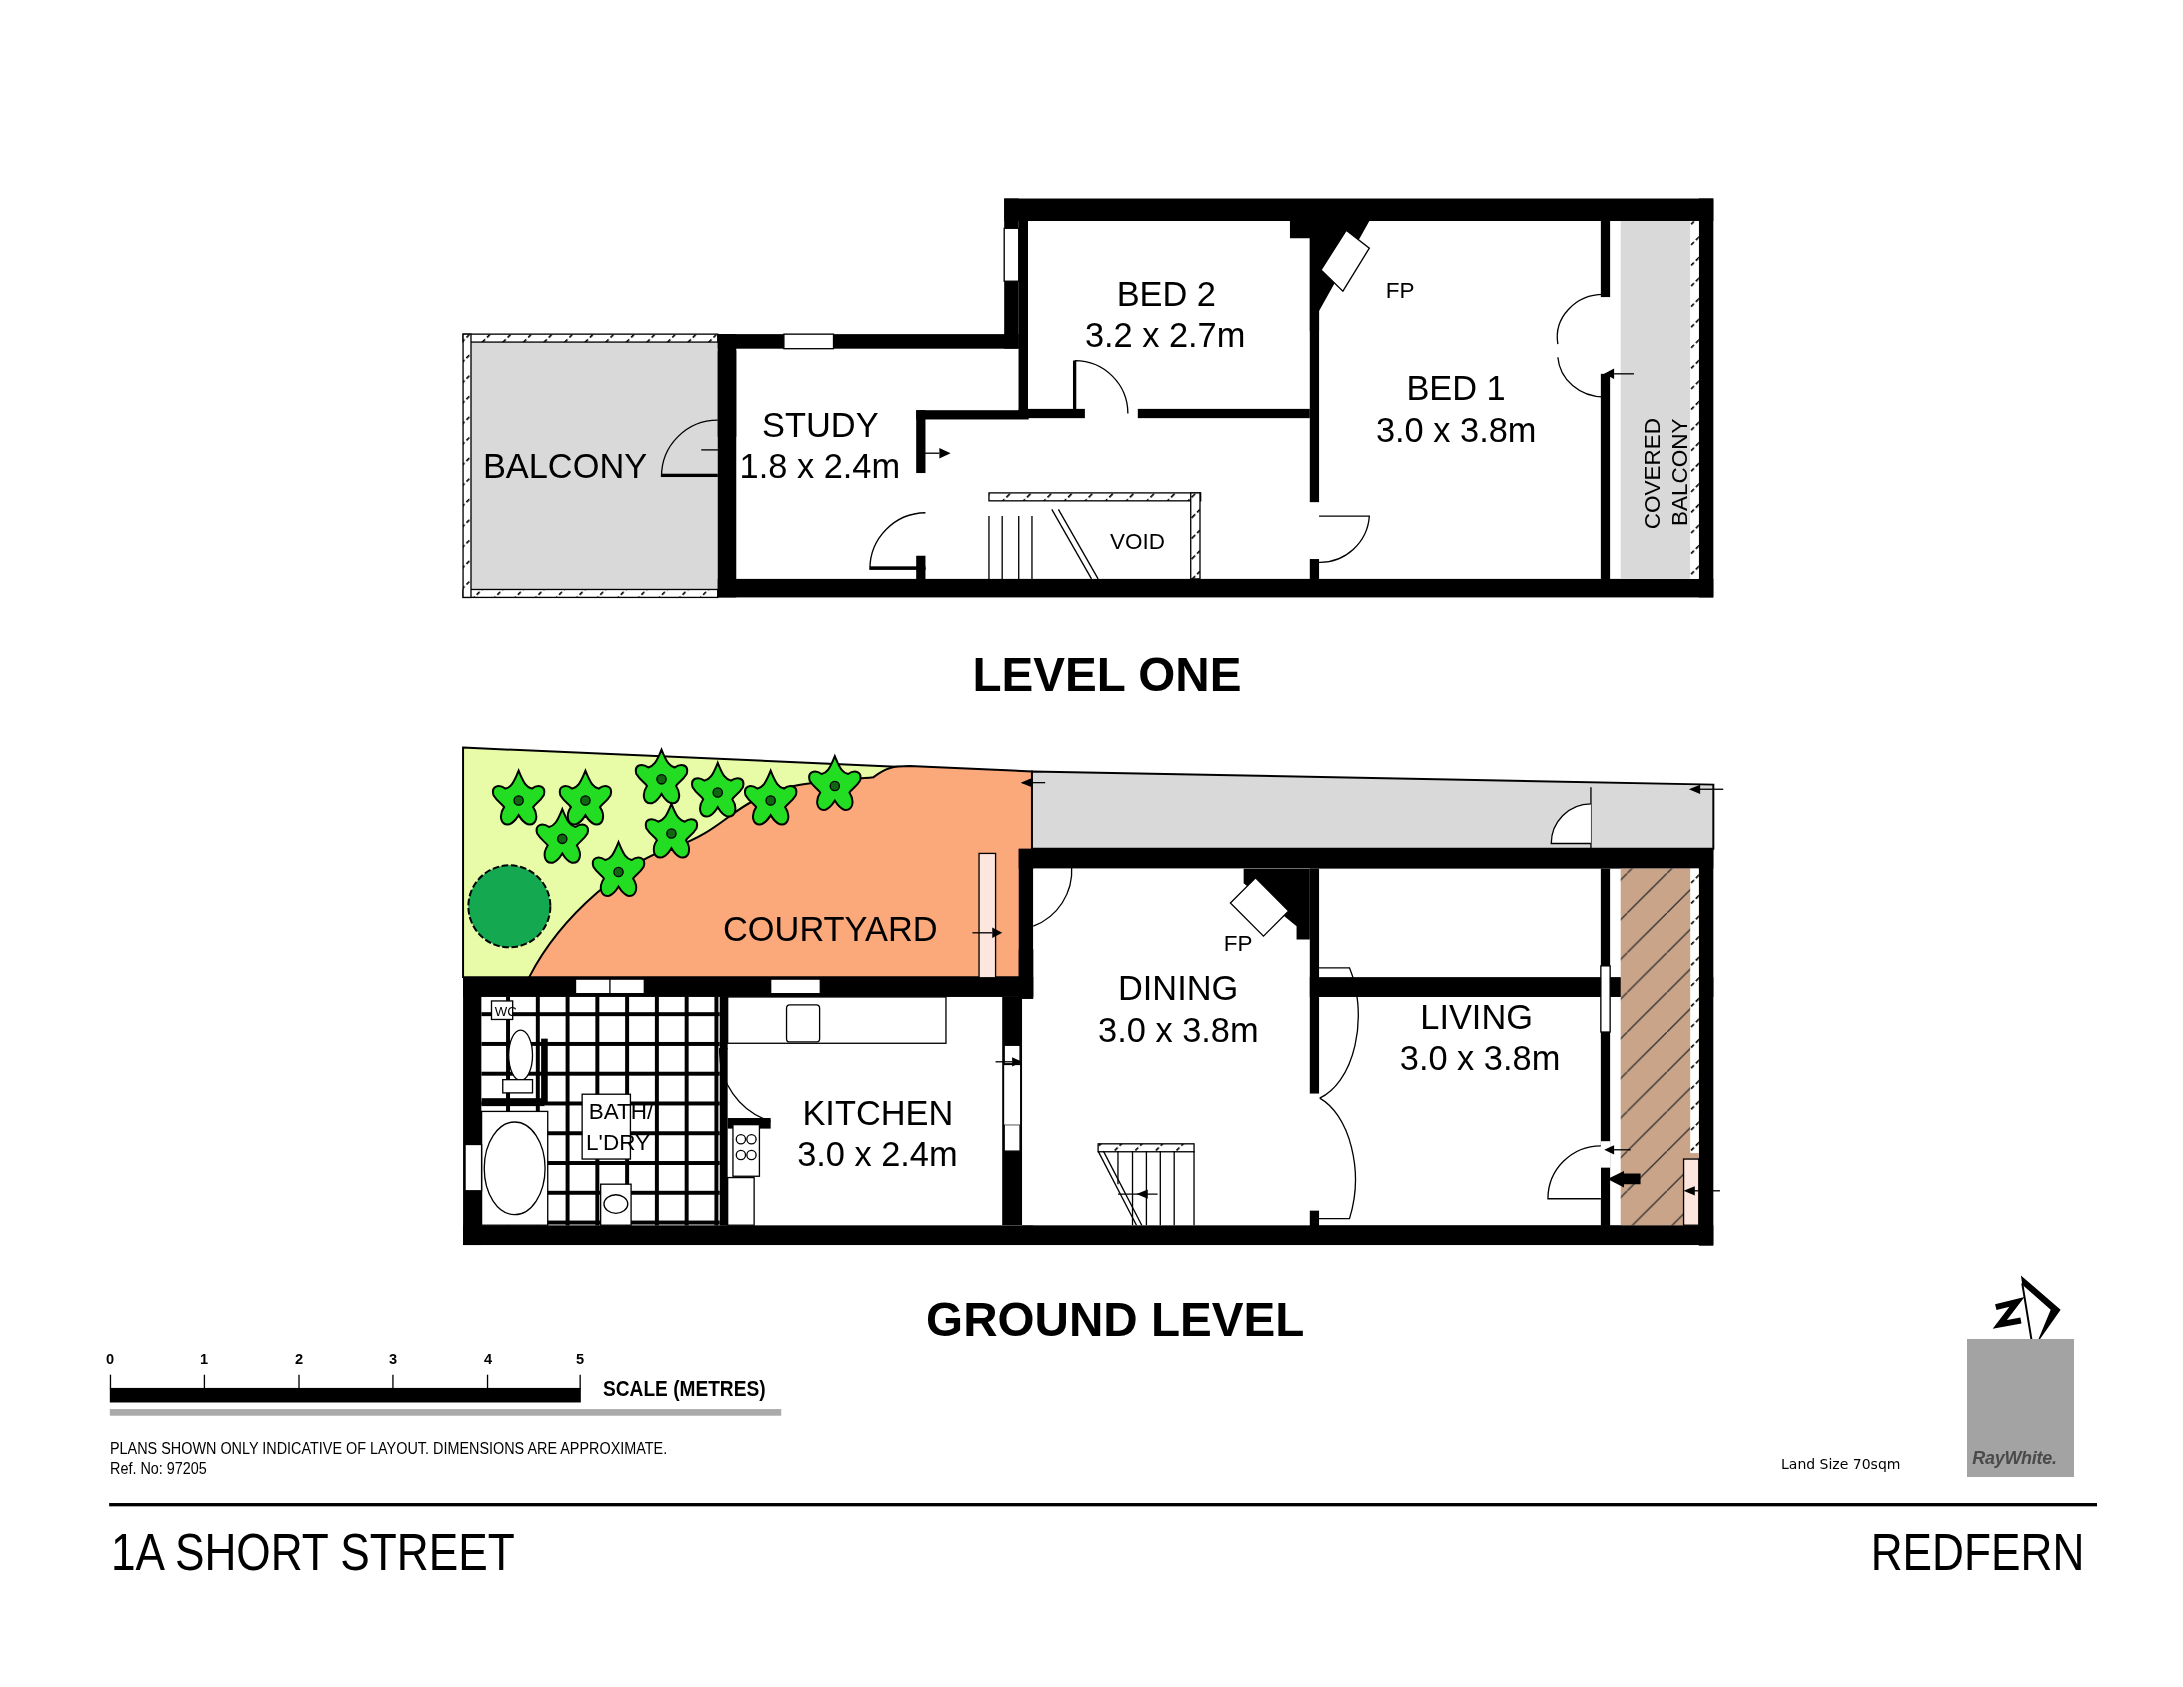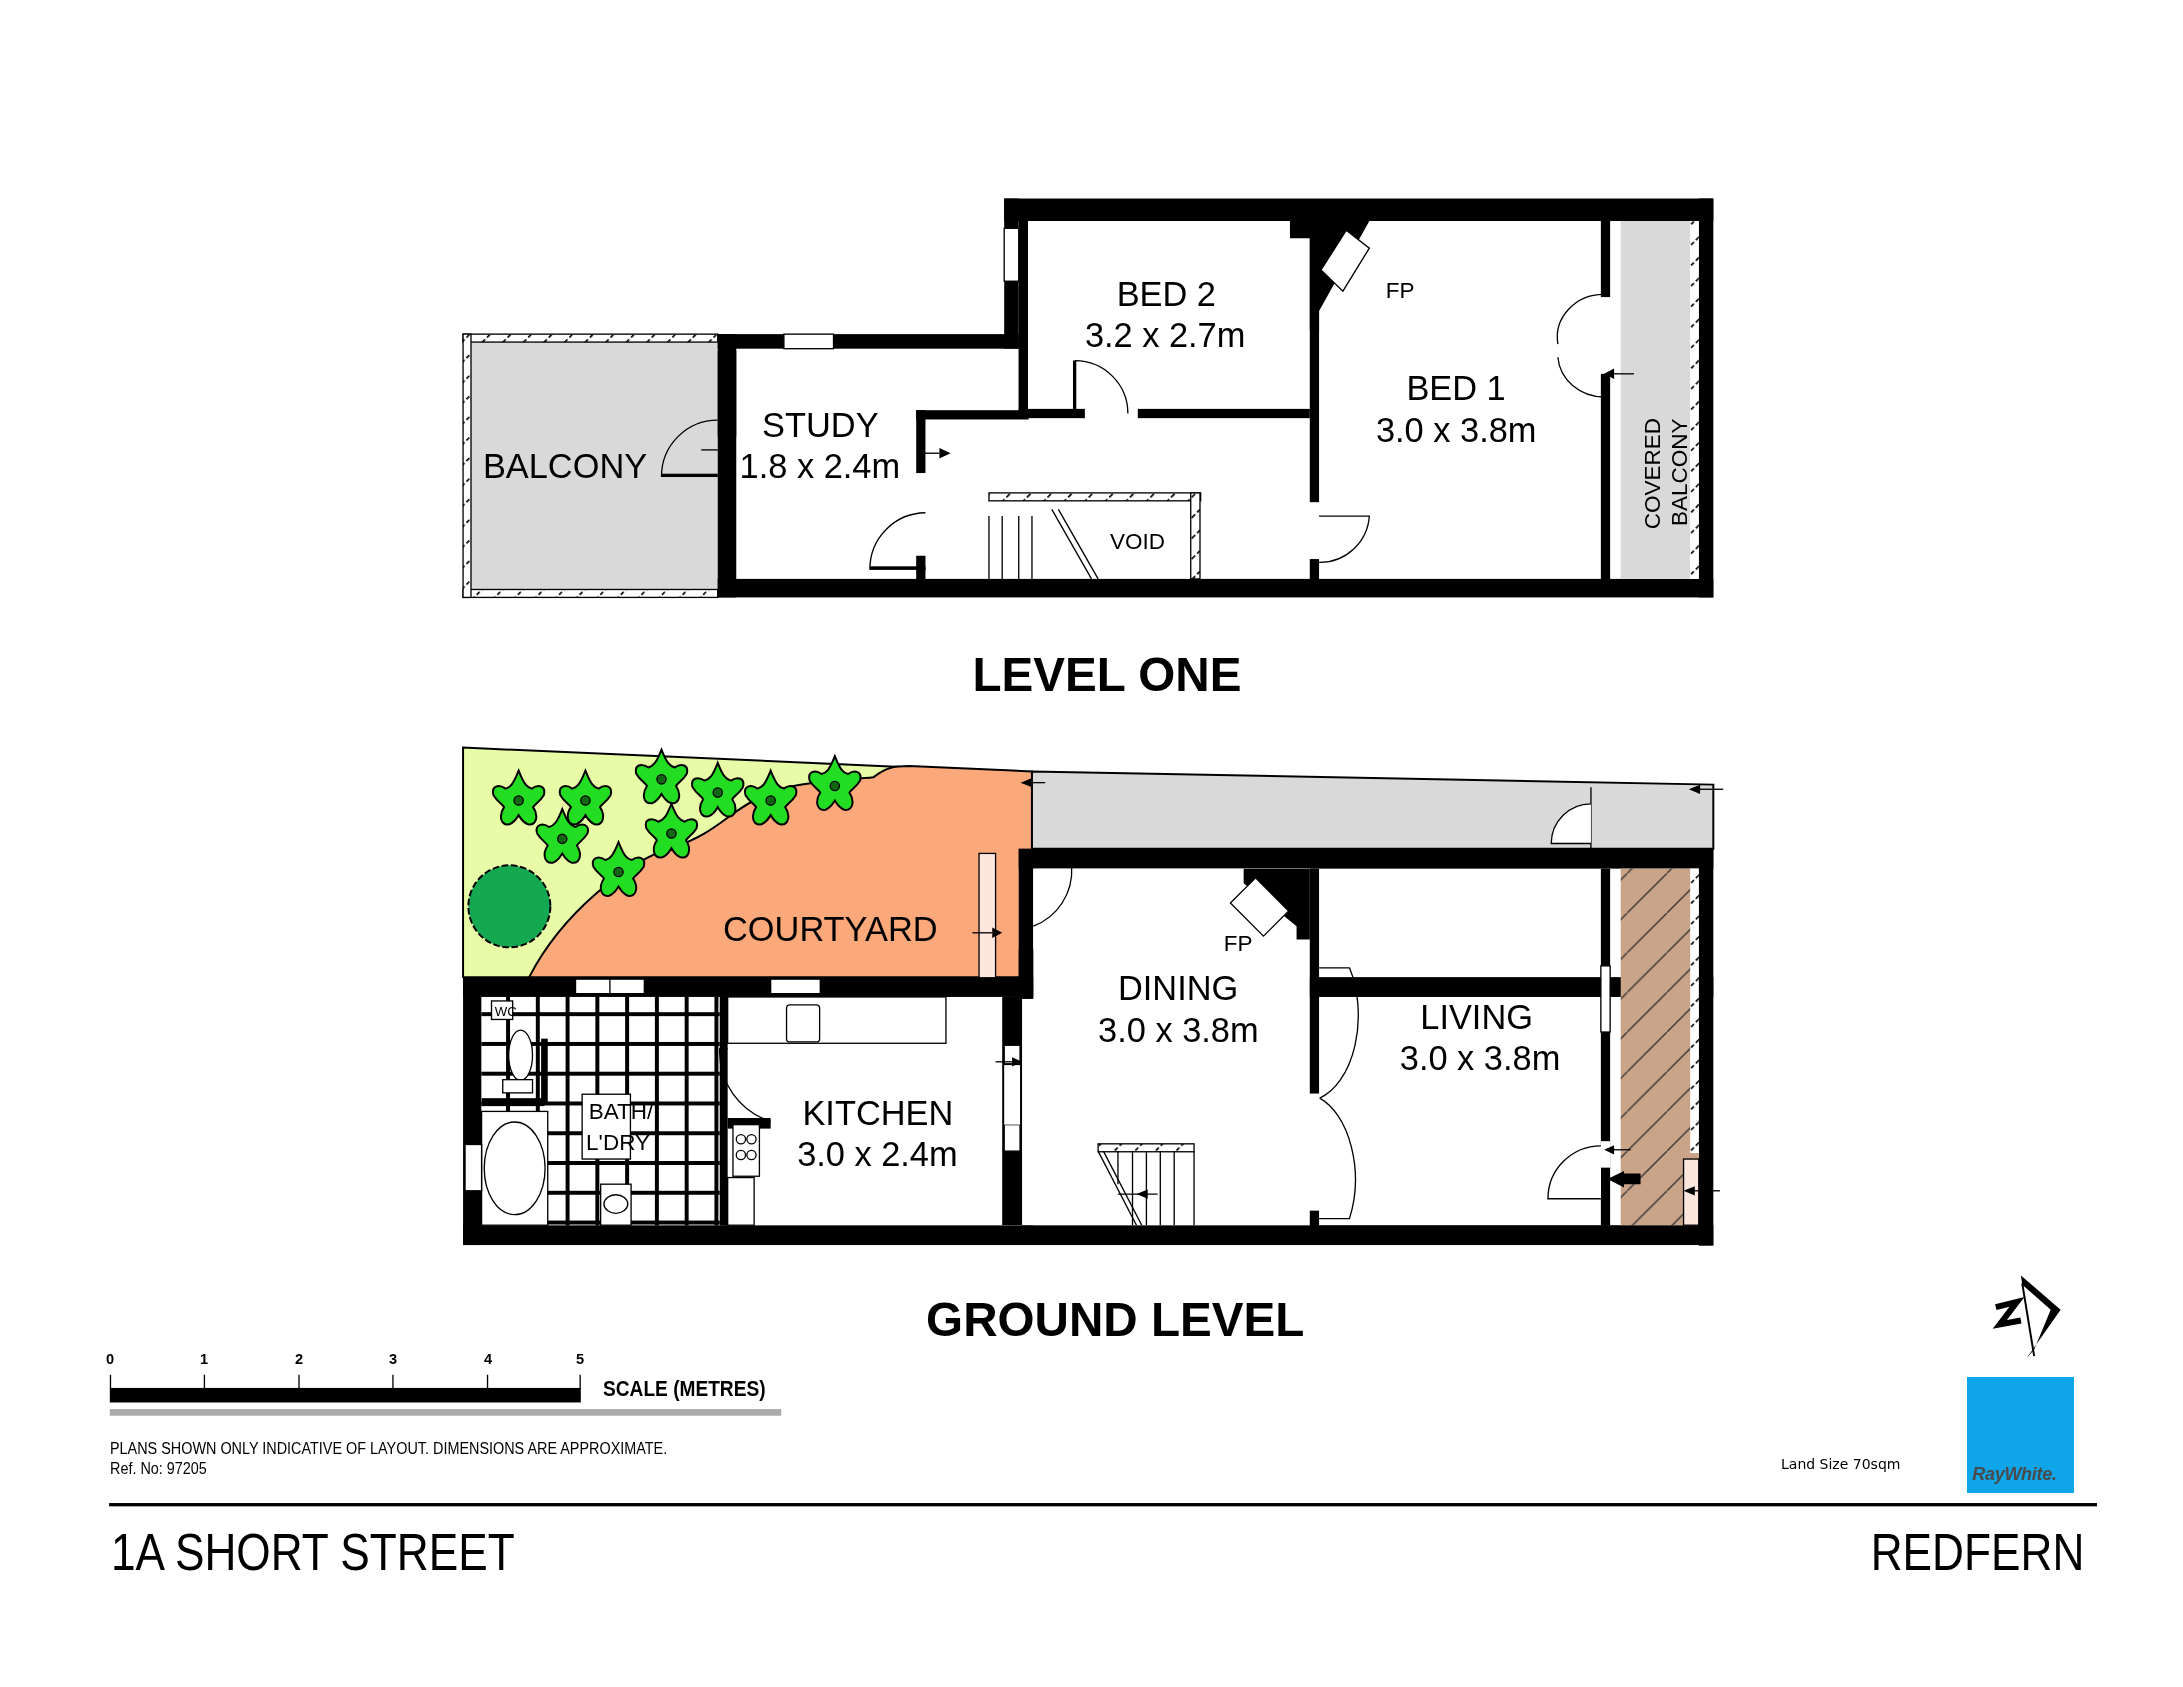--- a/index.html
+++ b/index.html
@@ -14,7 +14,7 @@
   #addr-right { right:99px; transform-origin:right top; }
   #disclaimer { position:absolute; left:110px; top:1439px; font-size:16px; line-height:20px; transform:scaleX(0.9); transform-origin:left top; }
   #landsize { position:absolute; left:1781px; top:1456px; font-size:14px; font-family:"DejaVu Sans", sans-serif; }
-  #logo { position:absolute; left:1967px; top:1377px; width:107px; height:116px; background:#0ea5e9; }
+  #logo { position:absolute; left:1967px; top:1339px; width:107px; height:138px; background:#a3a3a3; }
   #logo span { position:absolute; left:5.3px; bottom:8px; font-family:"Liberation Sans", sans-serif; font-weight:bold; font-style:italic; font-size:18px; color:#4a4a4a; letter-spacing:-0.3px; }
   #scale-label { position:absolute; left:603px; top:1376px; font-weight:bold; font-size:22.5px; transform:scaleX(0.85); transform-origin:left top; }
   .tick { position:absolute; top:1351px; font-size:14.6px; font-weight:bold; }

